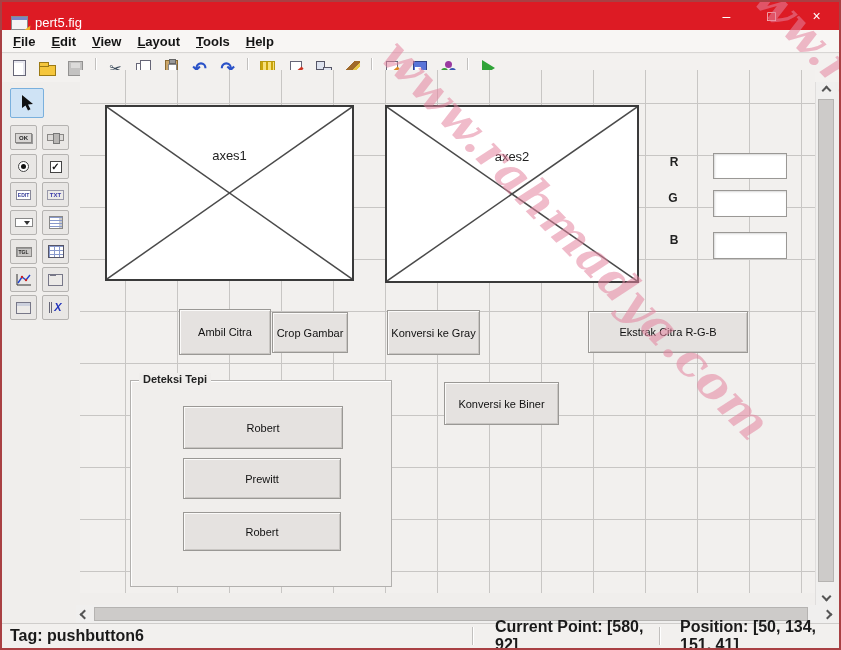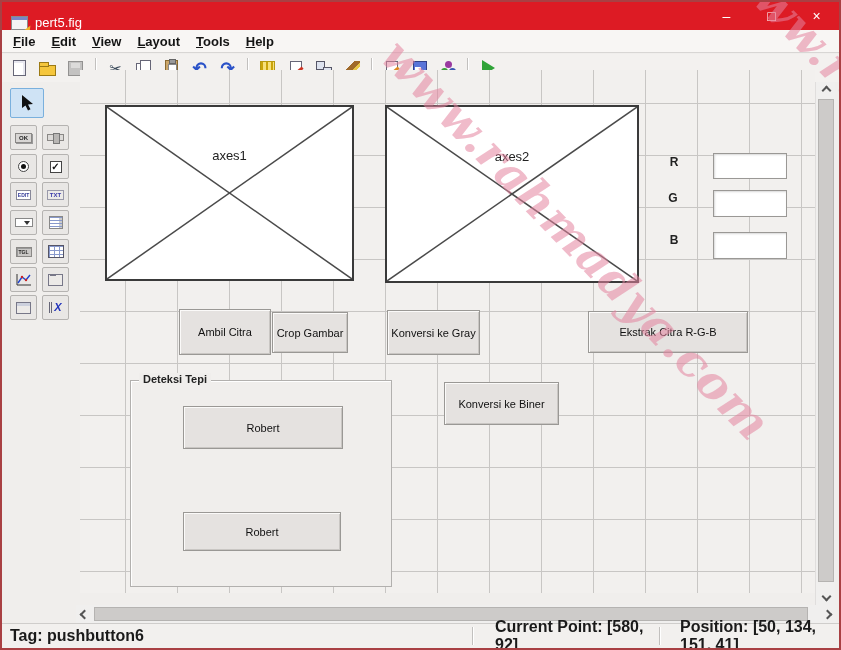--- a/index.html
+++ b/index.html
@@ -284,6 +284,7 @@
     <div class="gpanel" style="left:50px;top:310px;width:262px;height:207px;">
       <span class="gpanel-label">Deteksi Tepi</span>
       <div class="gbtn" style="left:52px;top:25px;width:160px;height:43px;">Robert</div>
+      <div class="gbtn" style="left:52px;top:77px;width:158px;height:41px;">Prewitt</div>
       <div class="gbtn" style="left:52px;top:131px;width:158px;height:39px;">Robert</div>
     </div>
   </div>

